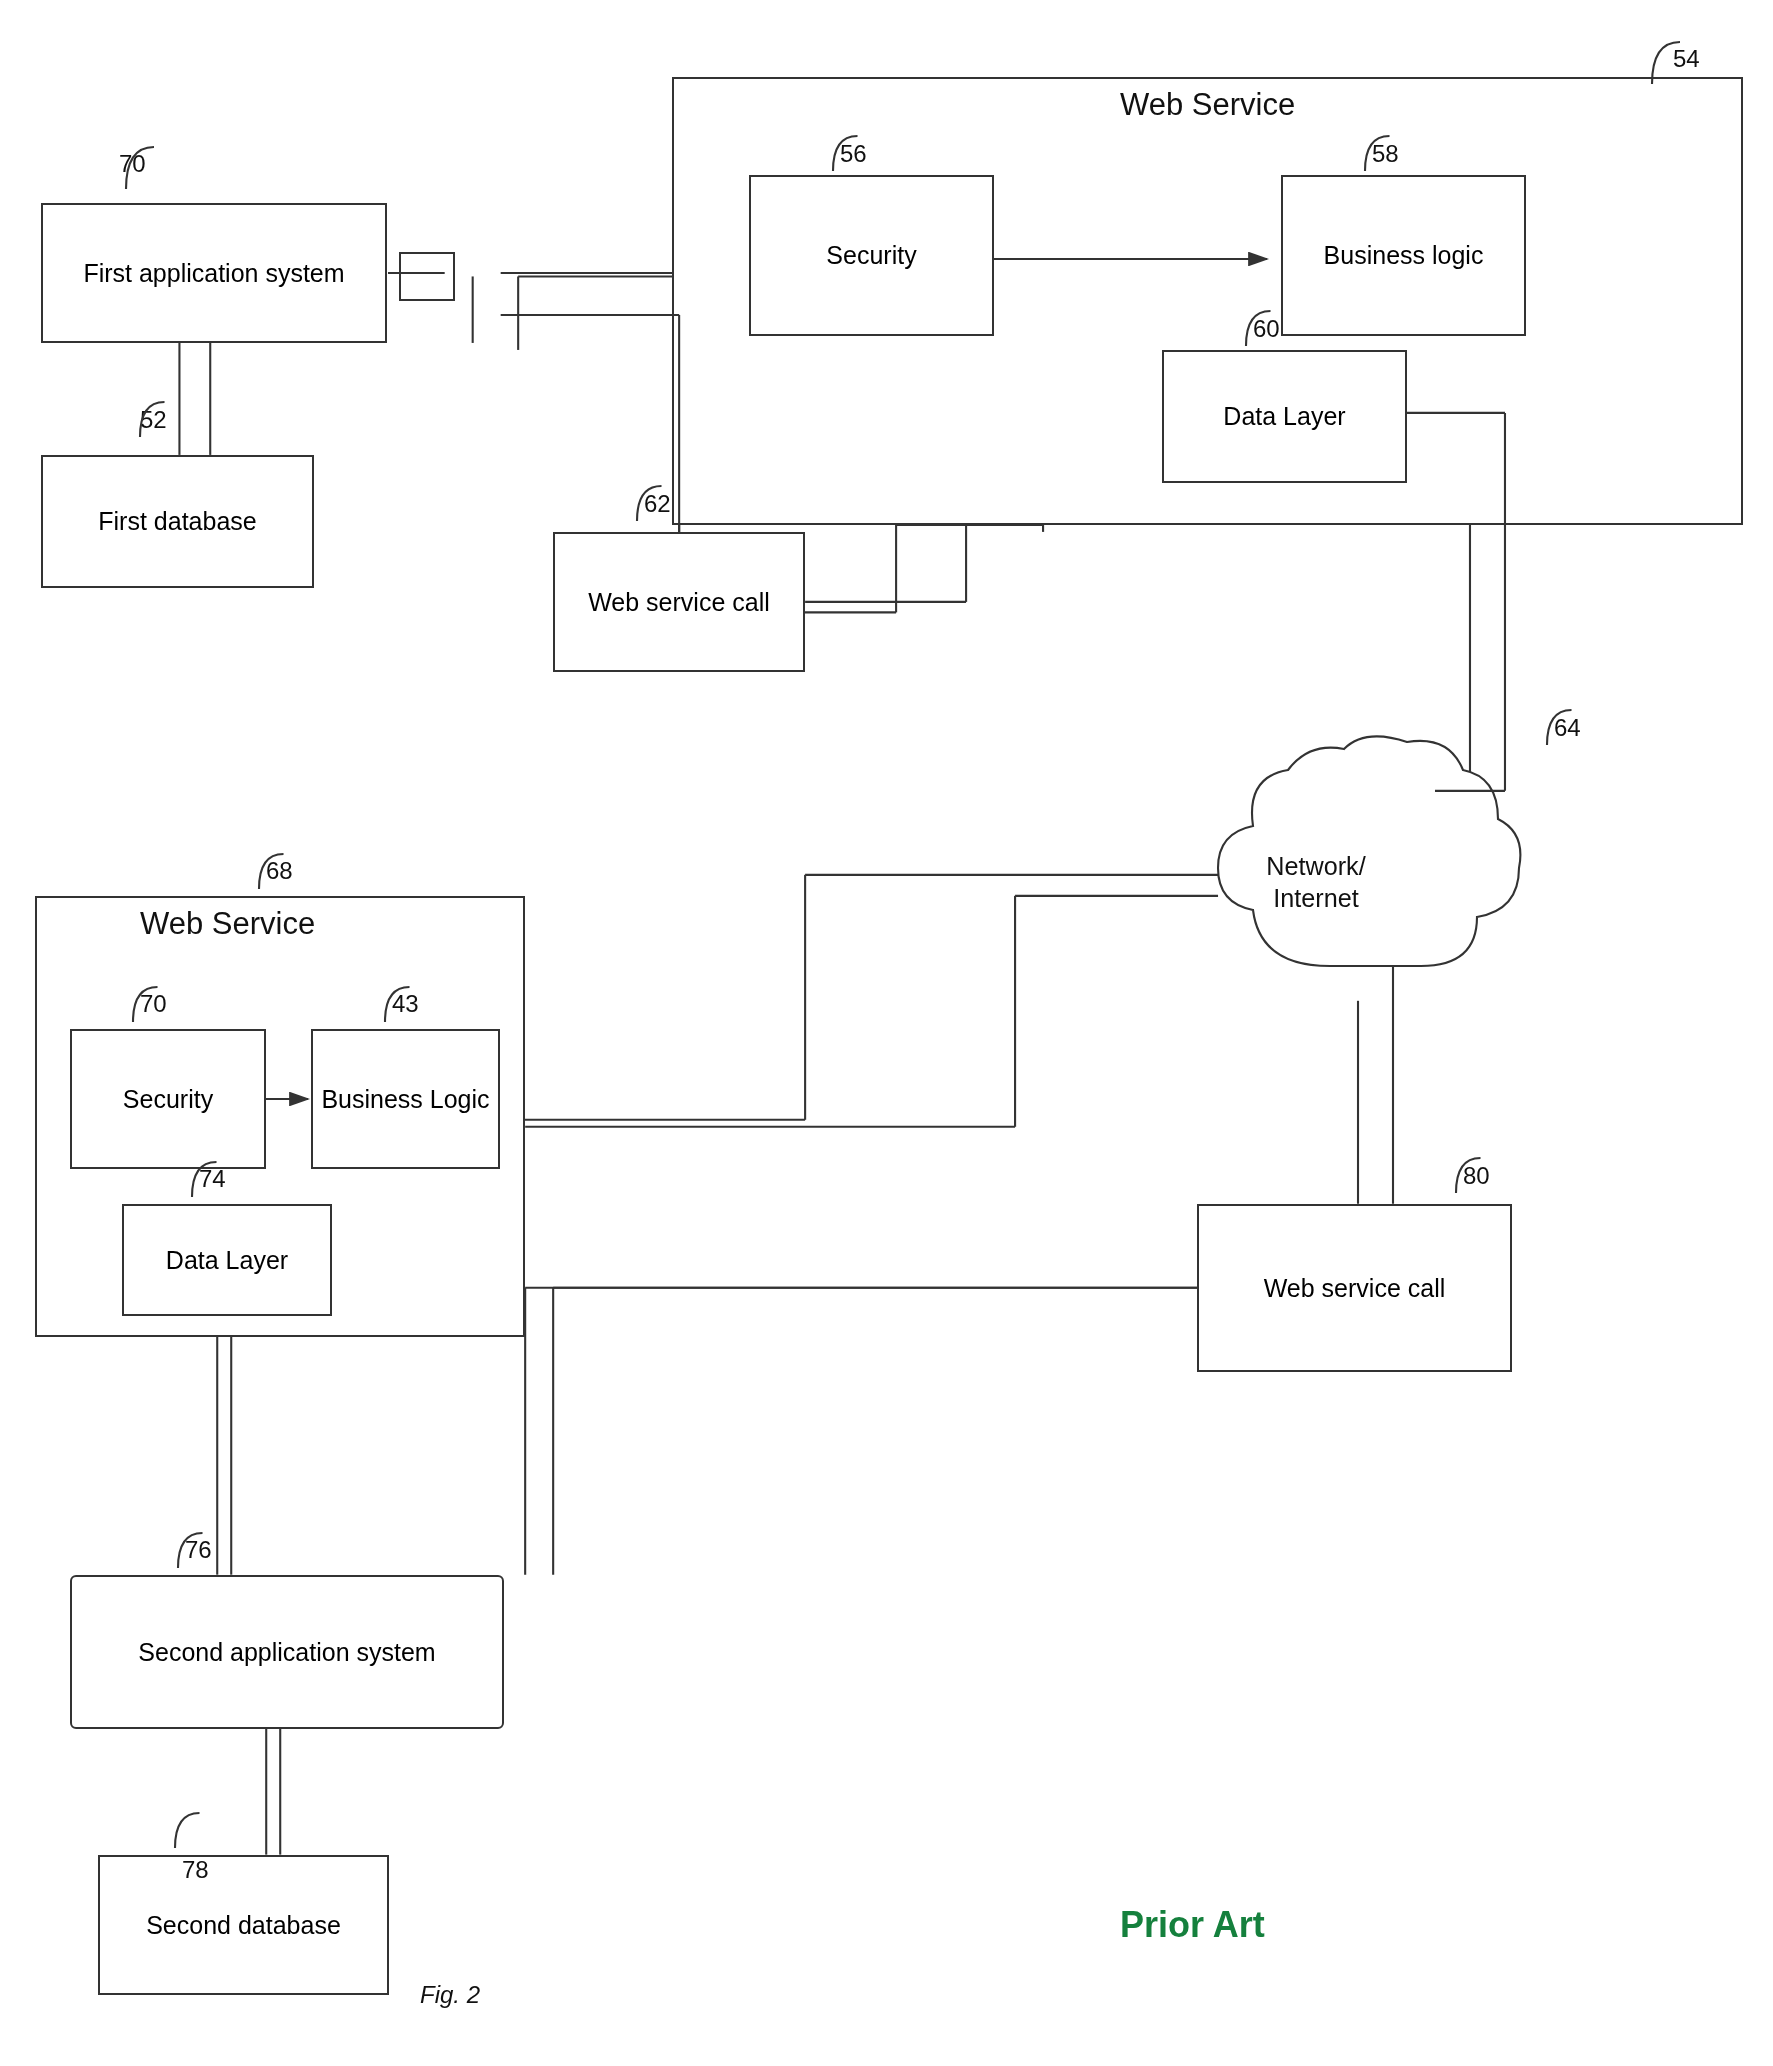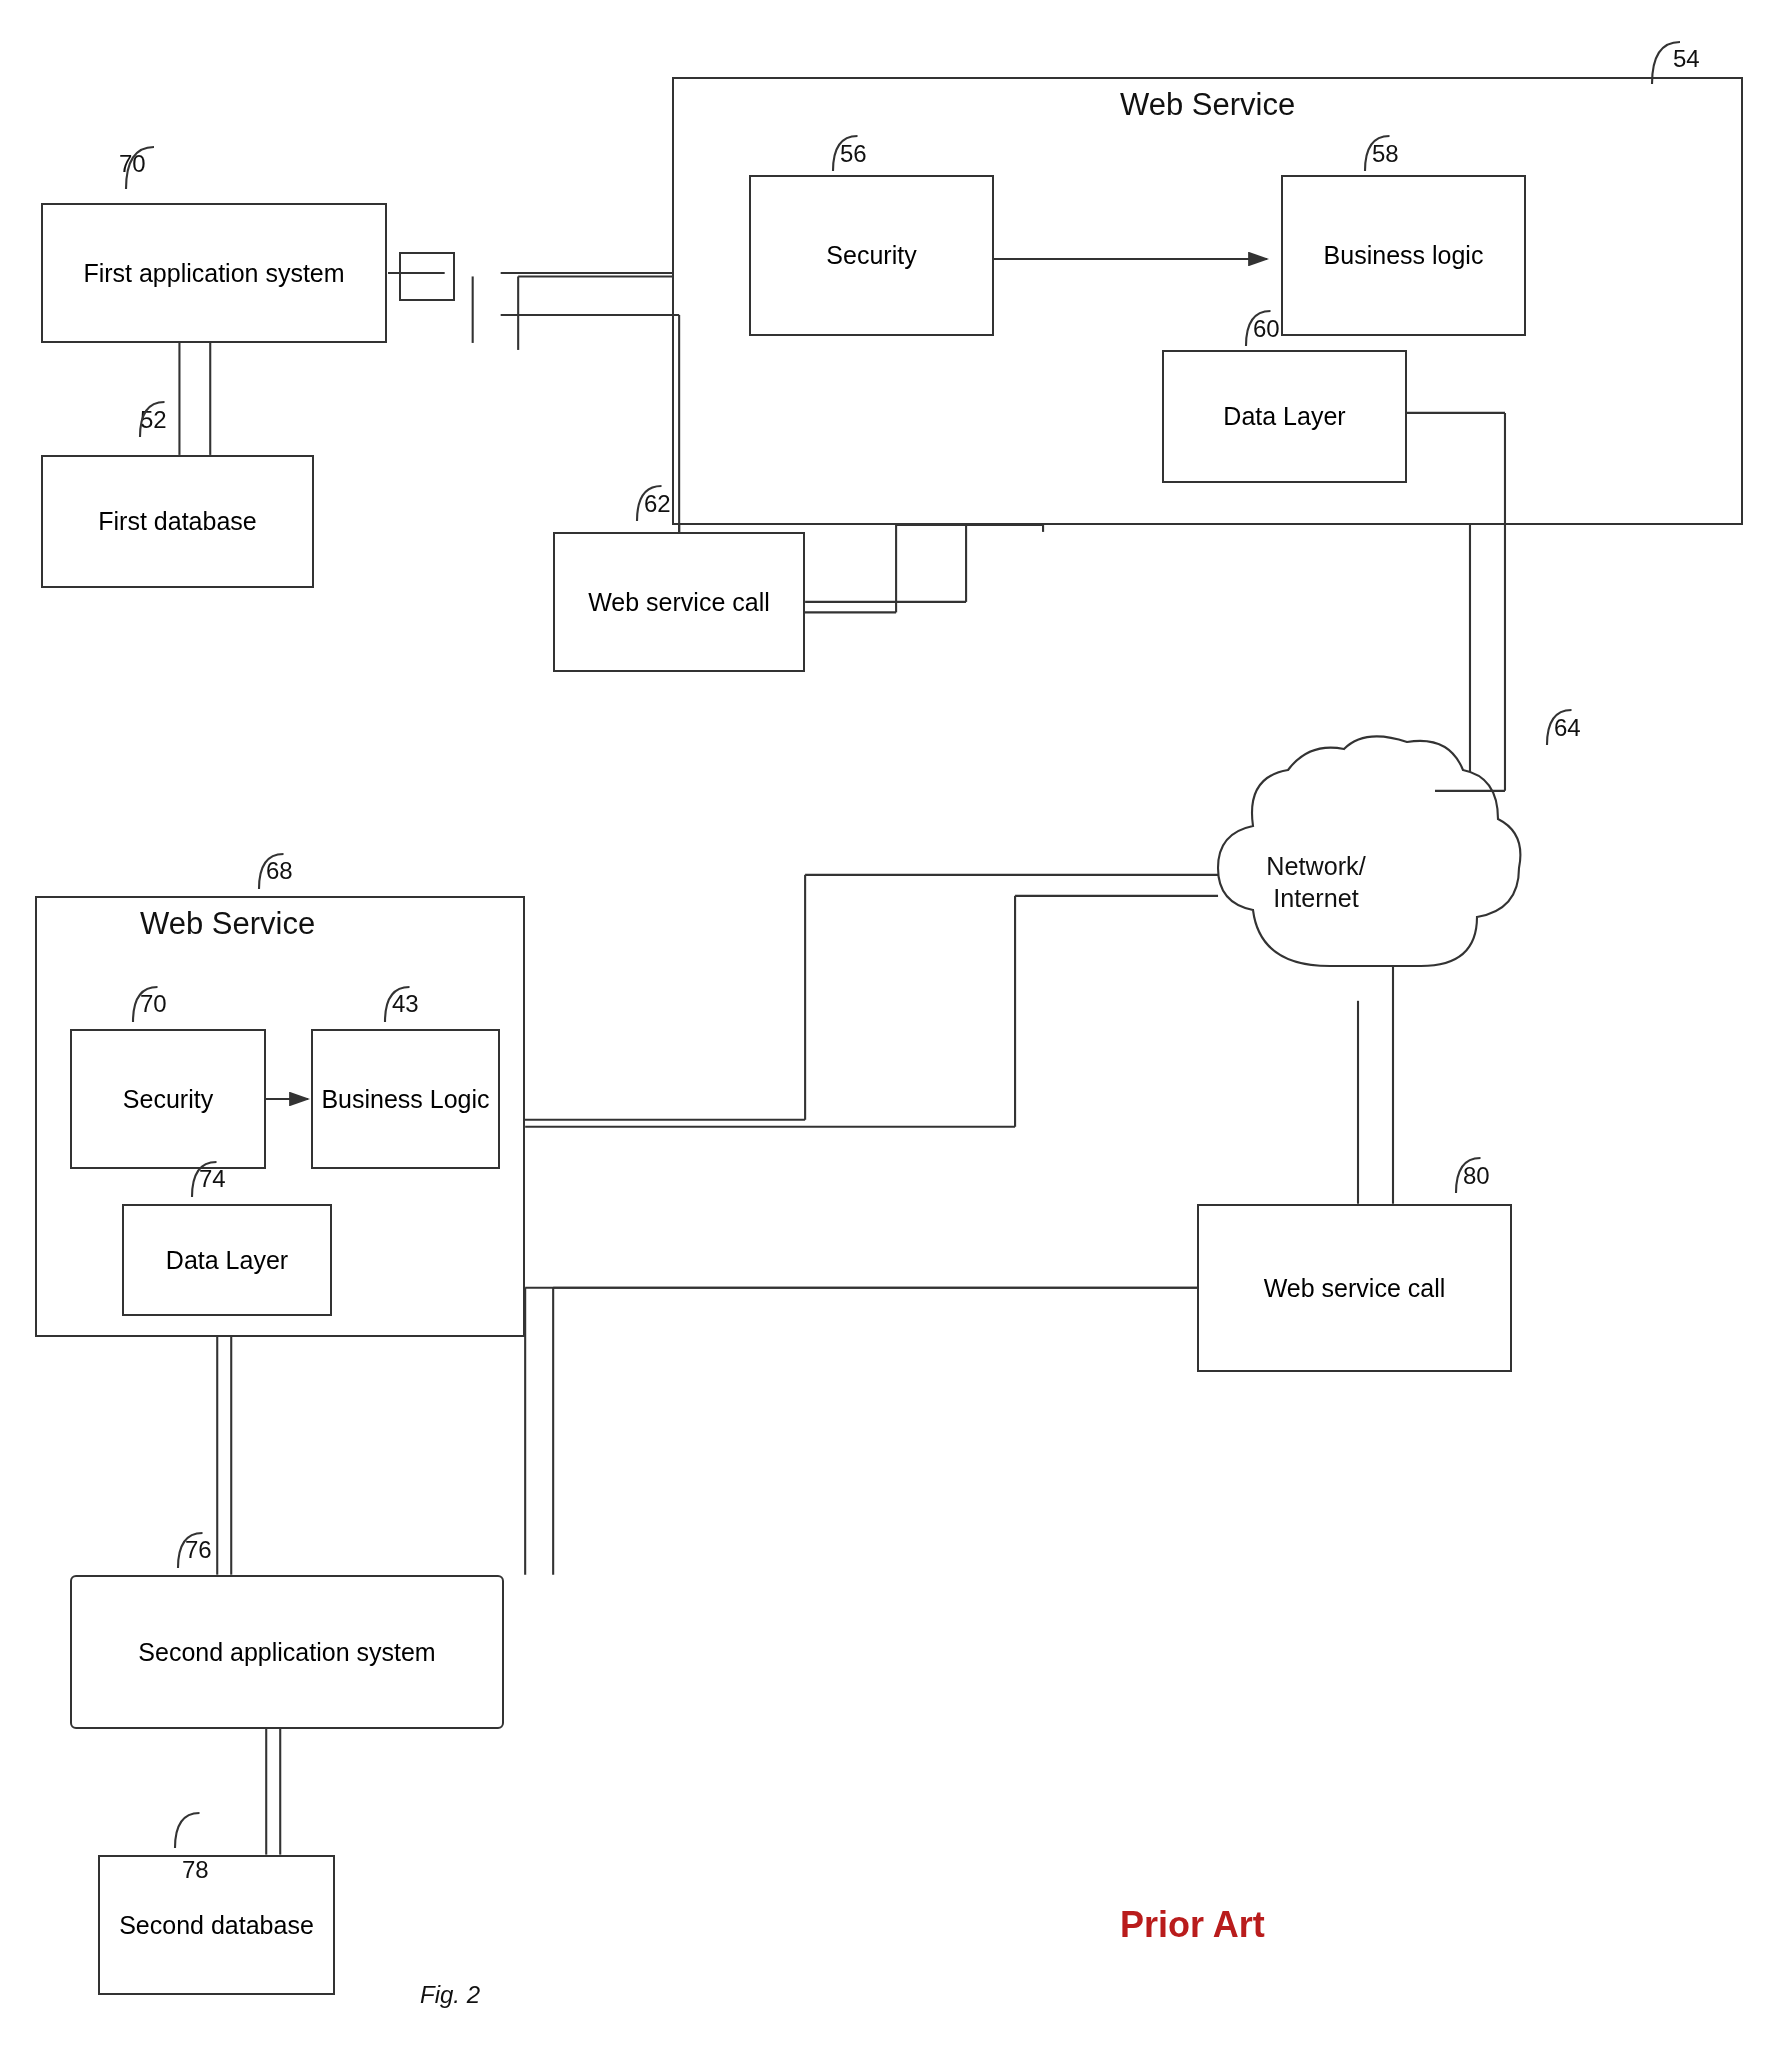--- a/index.html
+++ b/index.html
@@ -299,7 +299,7 @@
     <path d="M30,60 Q30,10 65,10" stroke="#333" stroke-width="3" fill="none"></path>
   </svg>
 
-  <div class="box" style="left:98px; top:1855px; width:237px; height:140px;">
+  <div class="box" style="left:98px; top:1855px; width:291px; height:140px;">
     <span>Second database</span>
   </div>
   <span class="ref-num" style="left:182px; top:1816px;margin-top:40px;">78</span>

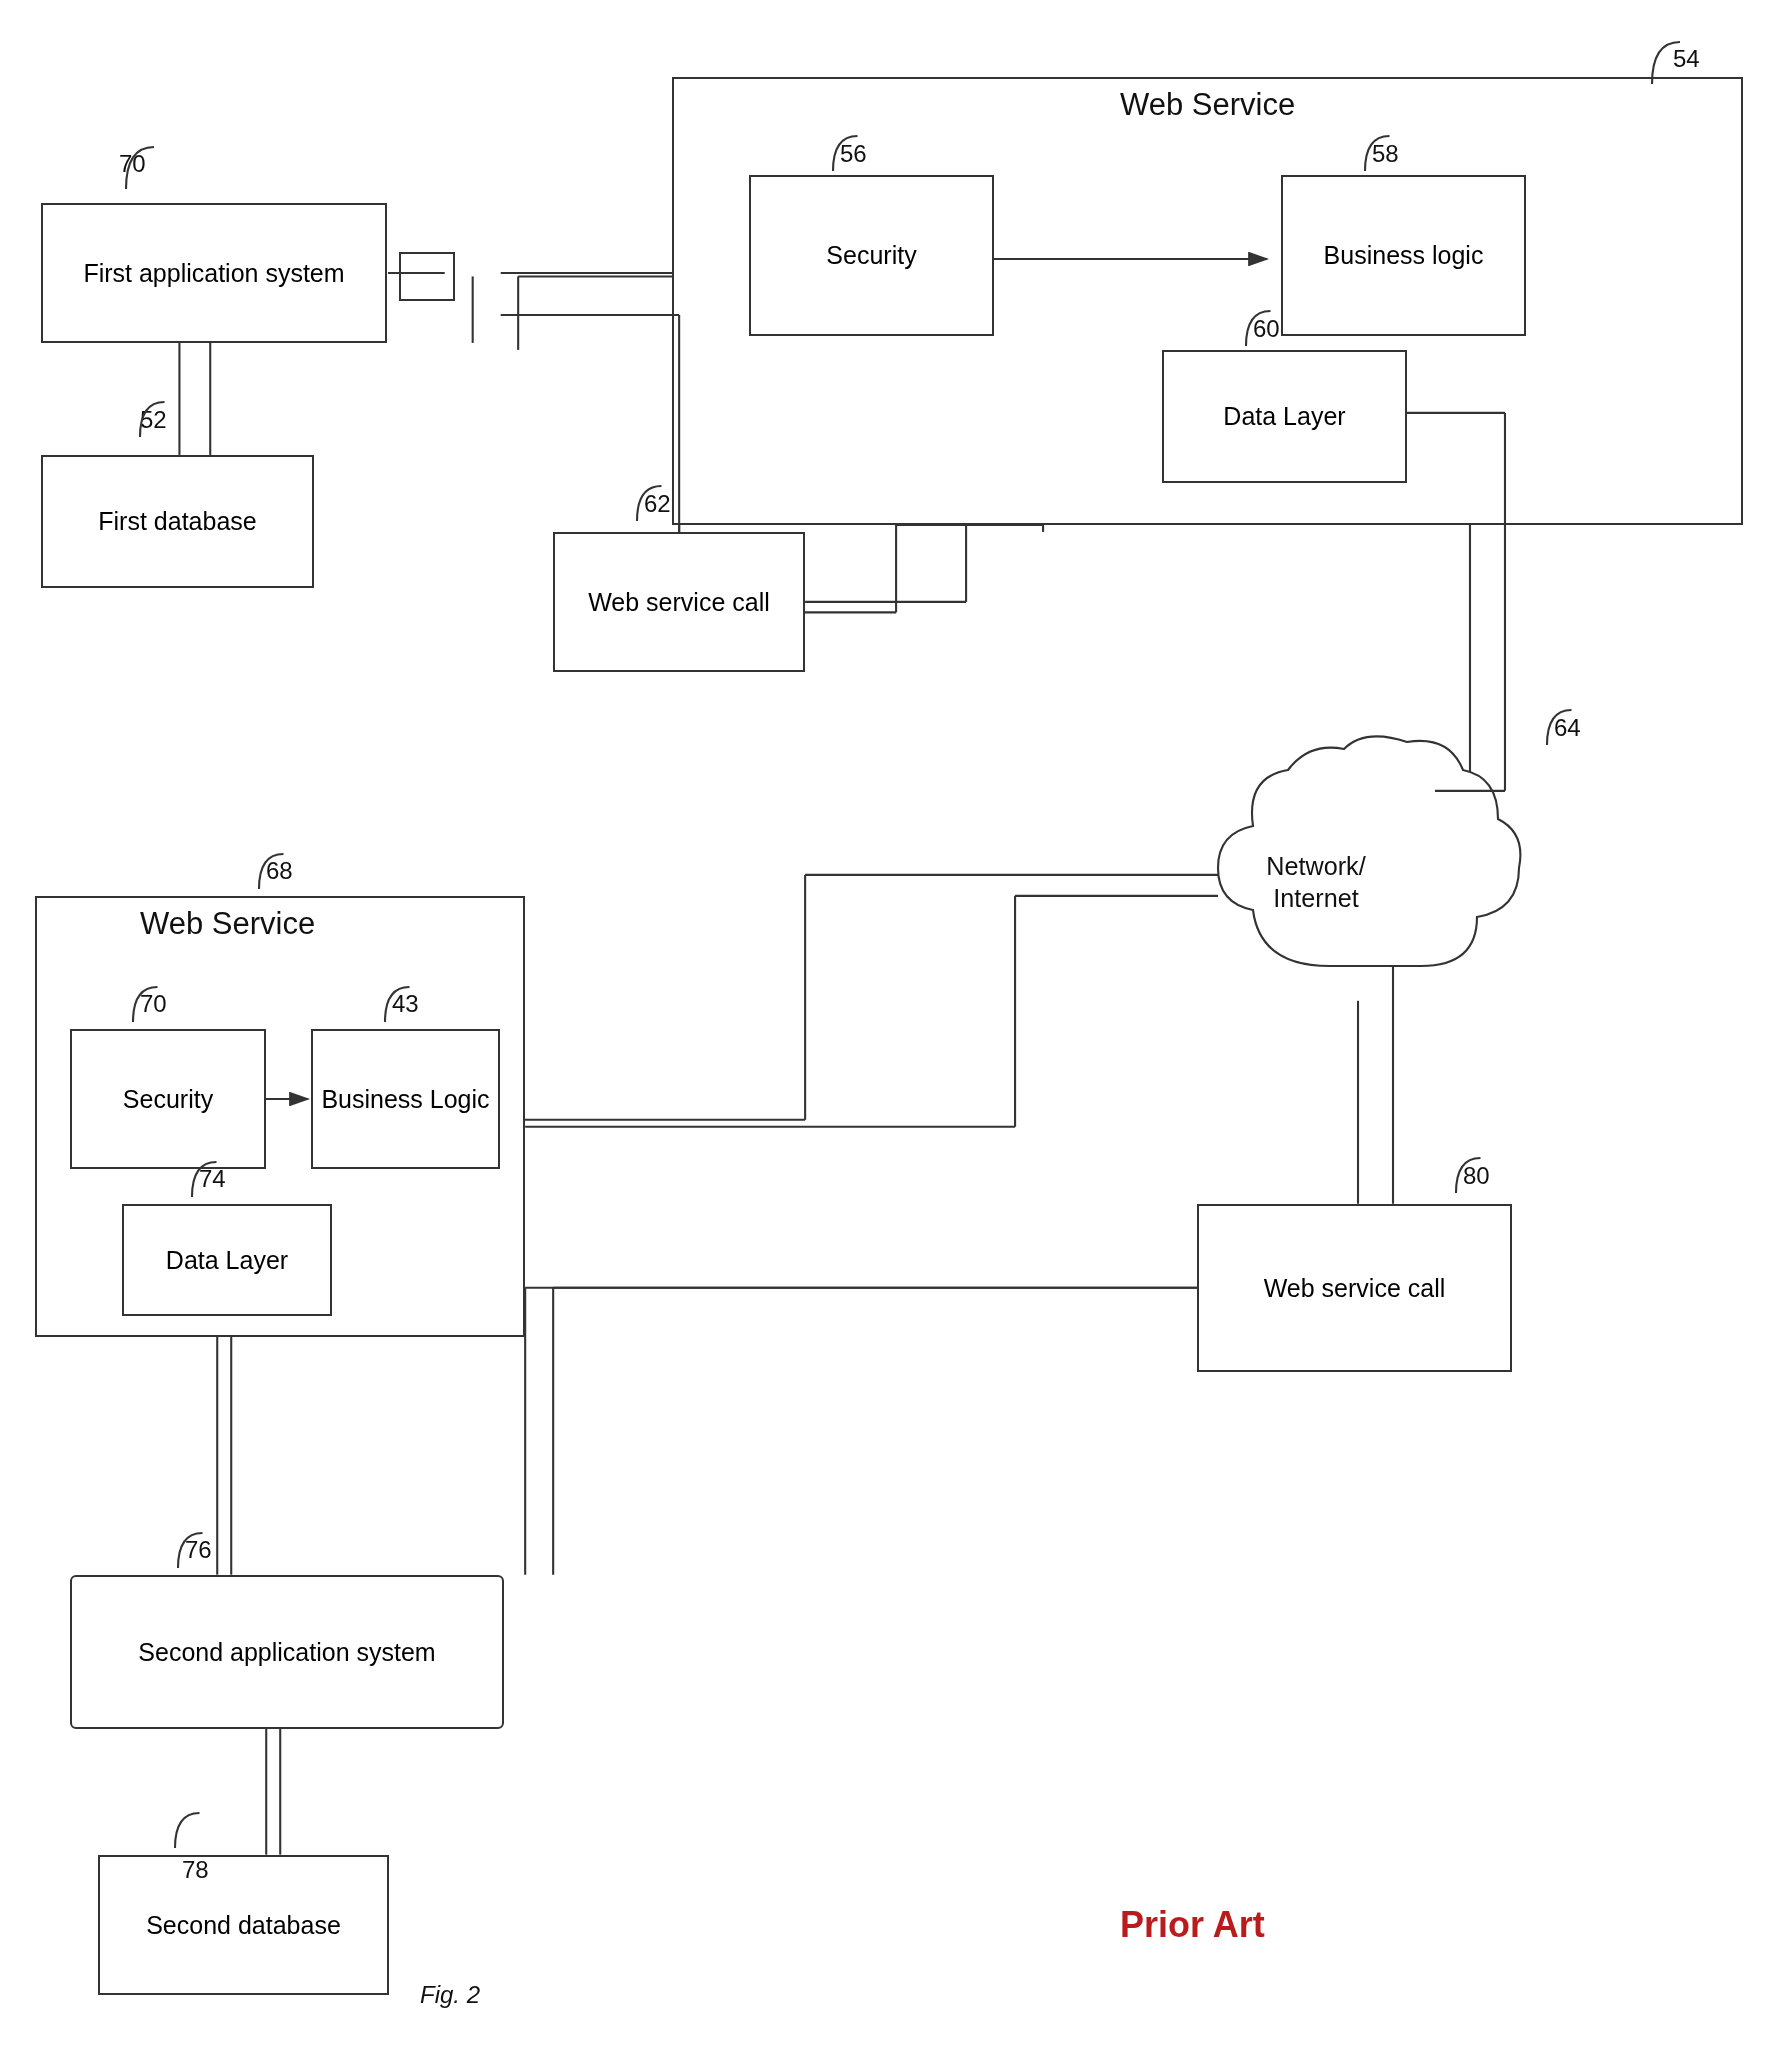--- a/index.html
+++ b/index.html
@@ -43,7 +43,7 @@
       position: absolute;
       font-size: 29px;
       font-weight: bold;
-      color: #b91c1c;
+      color: #15803d;
     }
     .ref-num {
       position: absolute;

